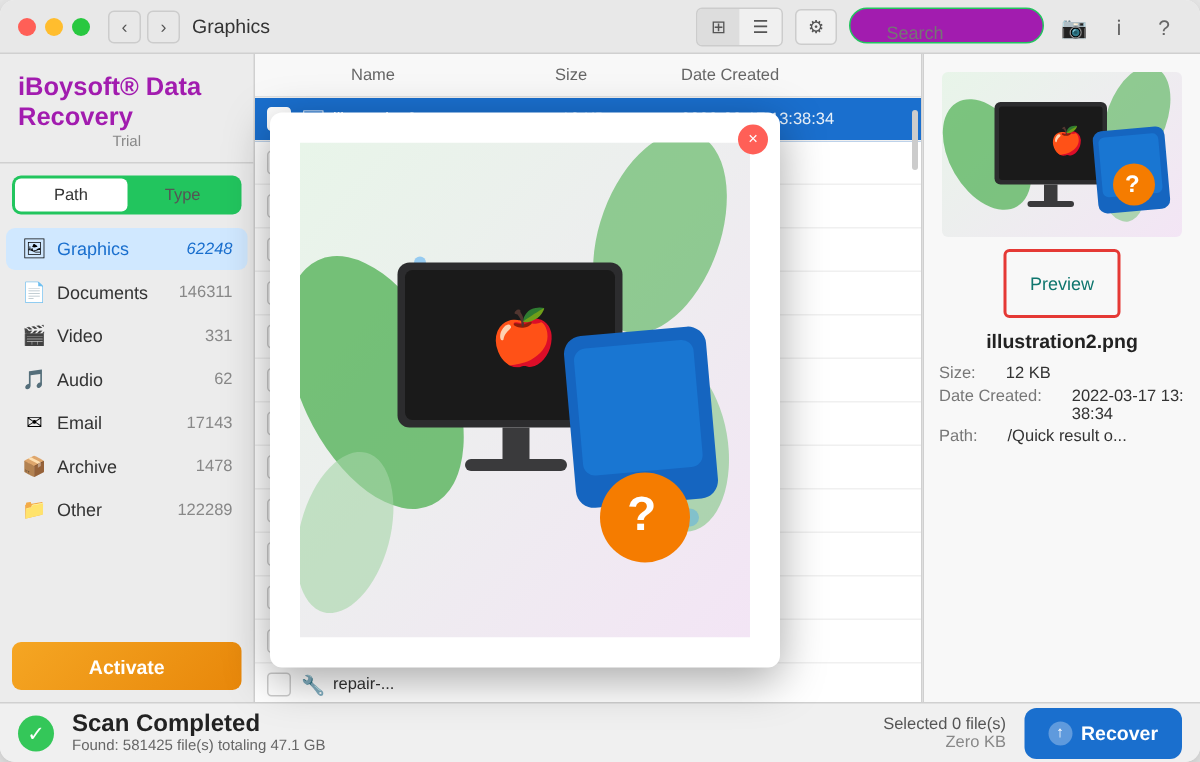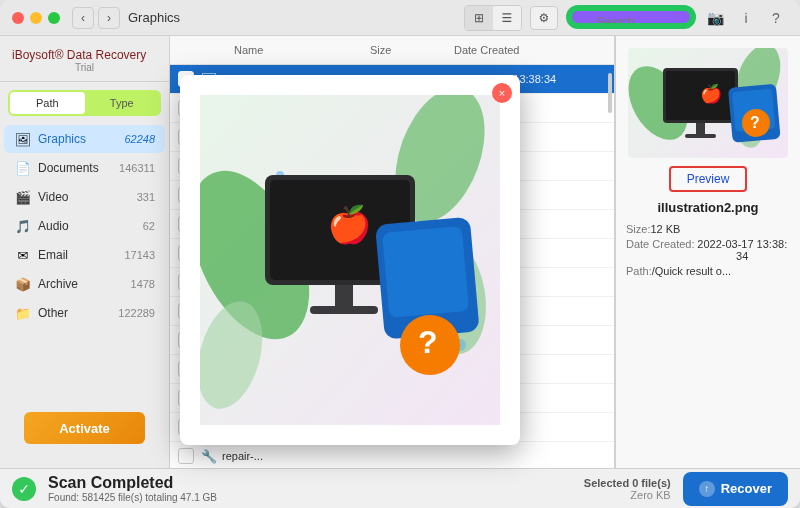--- a/index.html
+++ b/index.html
@@ -114,11 +114,11 @@
     .search-box {
       width: 130px;
       height: 24px;
-      border: 6px solid #22c55e;
+      border: 1px solid #22c55e;
       border-radius: 12px;
       padding: 10px 8px 0 24px;
       font-size: 12px;
-      background: #8b5cf6;
+      background: #a21caf;
       position: relative;
     }
     .search-wrapper {

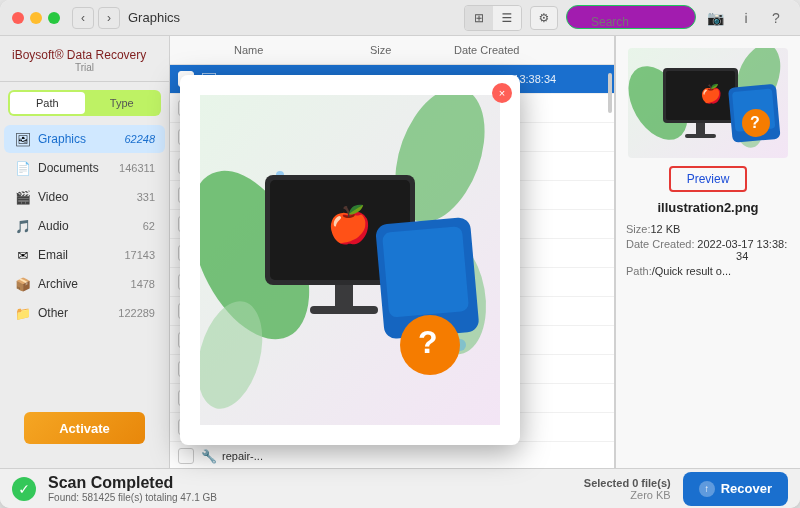--- a/index.html
+++ b/index.html
@@ -171,9 +171,9 @@
       border-bottom: 1px solid #d0d0d0;
     }
     .app-name {
-      font-size: 12px;
-      font-weight: 400;
-      color: #7f1d1d;
+      font-size: 17px;
+      font-weight: 700;
+      color: #a21caf;
       line-height: 1.2;
     }
     .app-trial {

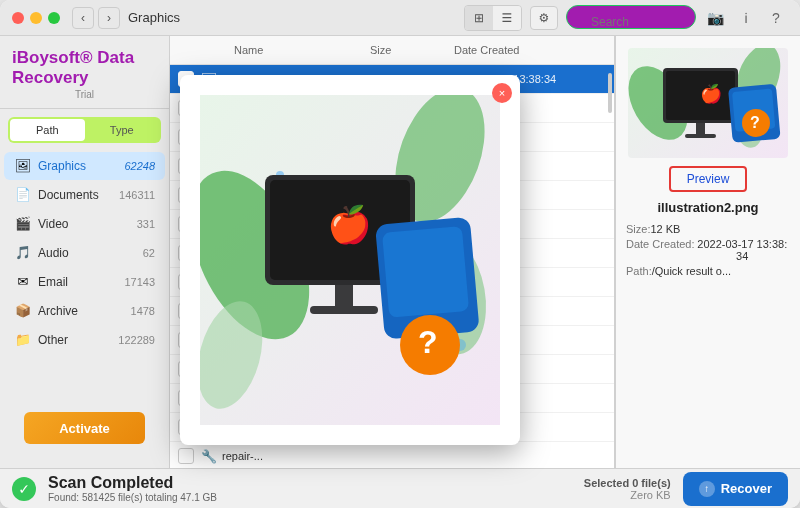--- a/index.html
+++ b/index.html
@@ -184,7 +184,7 @@
     .sidebar-tabs {
       display: flex;
       margin: 8px 8px 4px;
-      background: #bef264;
+      background: #22c55e;
       border-radius: 6px;
       padding: 2px;
     }

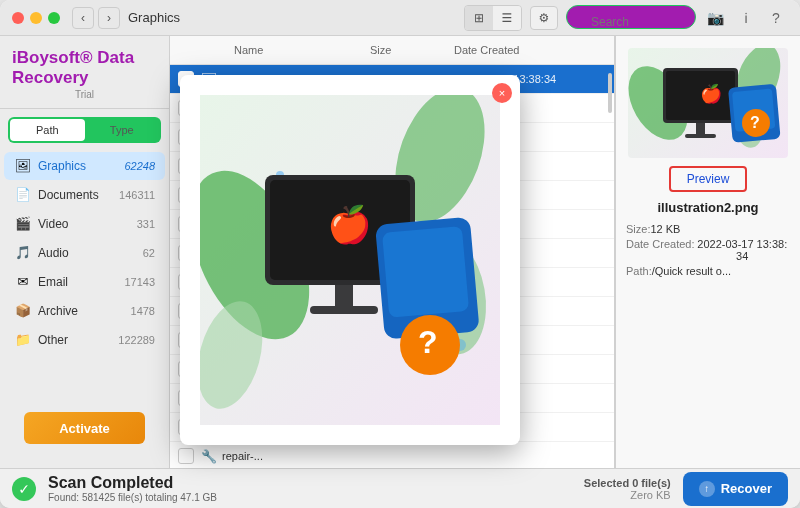--- a/index.html
+++ b/index.html
@@ -360,9 +360,9 @@
     .preview-btn {
       border: 2px solid #e53935;
       background: transparent;
-      color: #1d4ed8;
+      color: #0f766e;
       font-size: 12px;
-      padding: 4px 16px;
+      padding: 14px 16px;
       border-radius: 4px;
       cursor: pointer;
       margin-bottom: 8px;

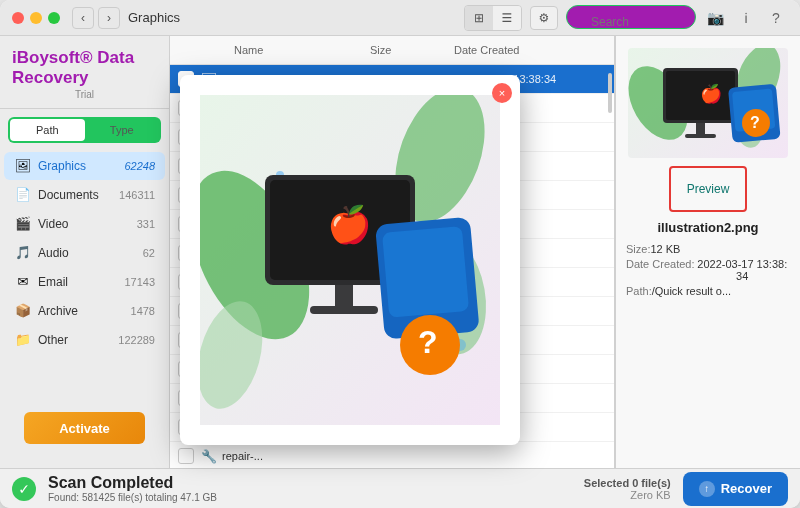--- a/index.html
+++ b/index.html
@@ -382,8 +382,7 @@
     .preview-meta-row {
       display: flex;
       margin-bottom: 3px;
-      gap: 0;
-      text-align: center;
+      gap: 20px;
     }
     .preview-meta-label { color: #777; flex-shrink: 0; }
     .preview-meta-value { color: #333; word-break: break-all; }

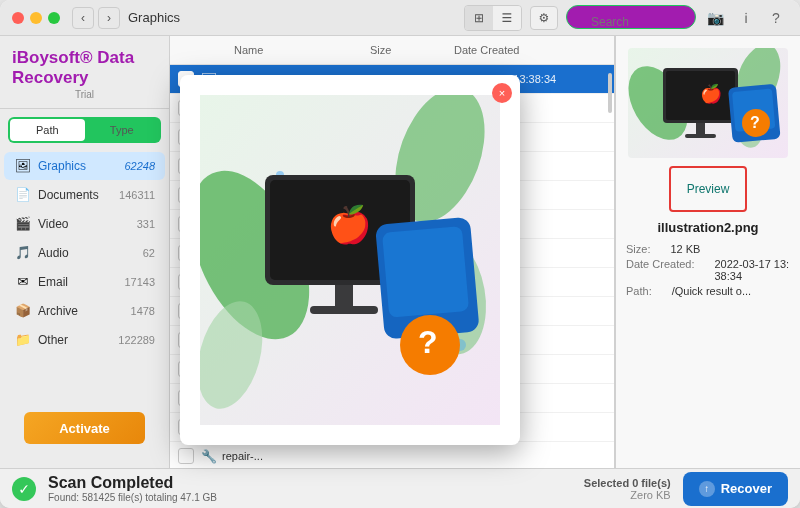--- a/index.html
+++ b/index.html
@@ -241,7 +241,7 @@
     .sidebar-item.active .sidebar-item-count { color: #1a6fce; font-style: italic; }
 
     .sidebar-activate {
-      margin: 24px;
+      margin: 8px;
     }
     .activate-btn {
       width: 100%;

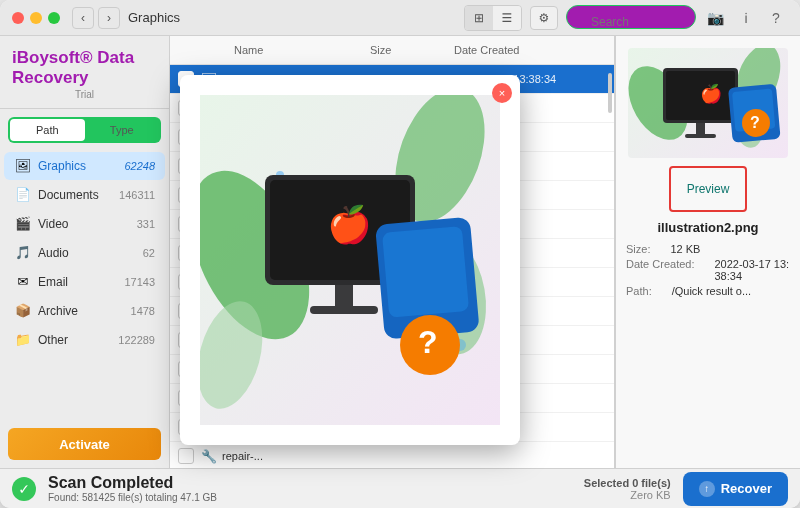--- a/index.html
+++ b/index.html
@@ -433,7 +433,7 @@
       color: #555;
       text-align: right;
     }
-    .selected-info-files { font-weight: 700; }
+    .selected-info-files { font-weight: 400; }
     .selected-info-size { color: #888; }
     .recover-btn {
       height: 34px;

